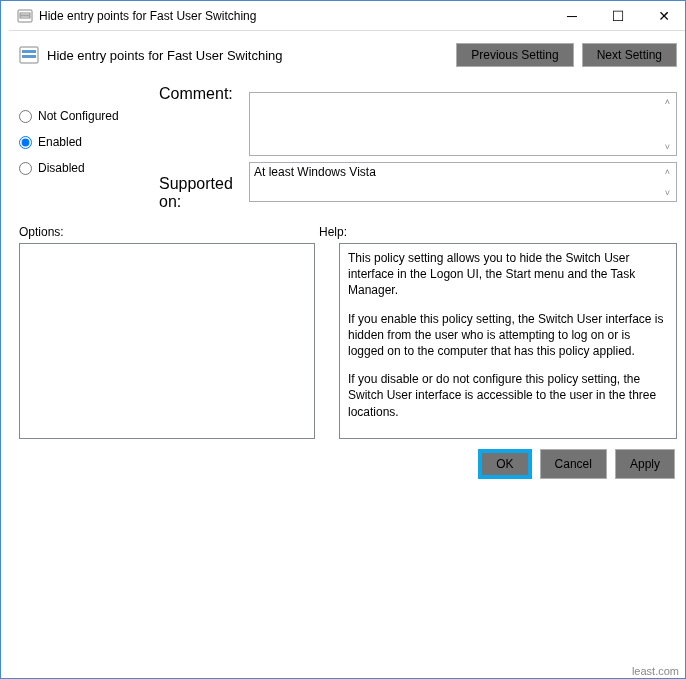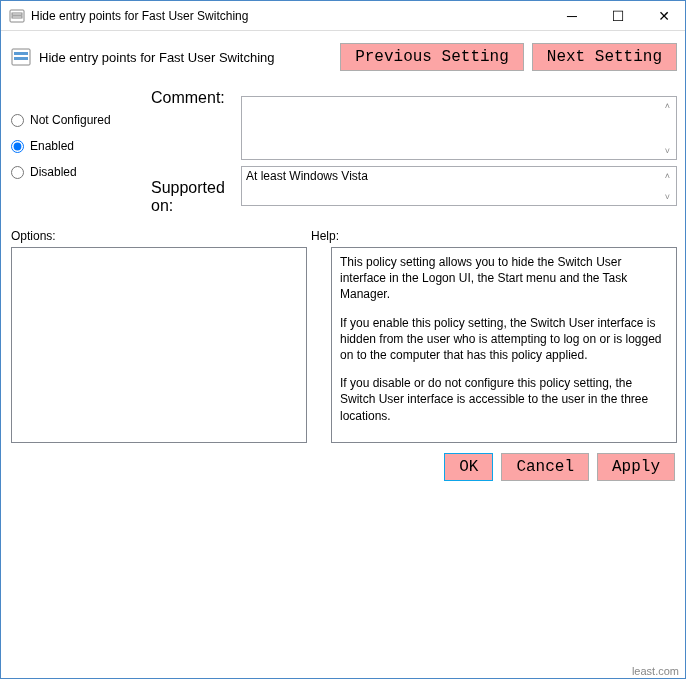--- a/index.html
+++ b/index.html
@@ -81,7 +81,7 @@
 .watermark {
   position: absolute; right: 8px; bottom: 1px; font-size: 11px; color: #888;
 }
-.wrap { position: relative; width: 686px; height: 679px; }
+.wrap { position: relative; width: 686px; height: 679px; padding-left: 8px; }
 svg.app-icon rect { fill:#fff; stroke:#888; }
 </style>
 </head>

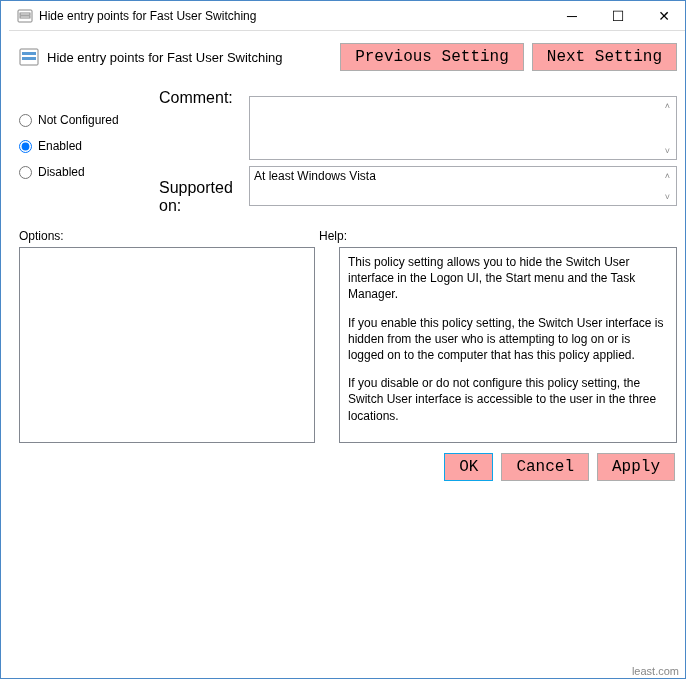--- a/index.html
+++ b/index.html
@@ -35,8 +35,8 @@
 .subheader .title { flex: 1; font-size: 13px; }
 .subheader .navbtns { display: flex; gap: 8px; }
 .btn {
-  background: #fca5a5; border: 1px solid #adadad; padding: 4px 14px;
-  font-family: Liberation Mono, monospace; font-size: 16px; cursor: default;
+  background: #737373; border: 1px solid #adadad; padding: 4px 14px;
+  font-family: Liberation Sans, sans-serif; font-size: 12px; cursor: default;
 }
 .btn.default { border: 1px solid #0ea5e9; }
 .config-row {

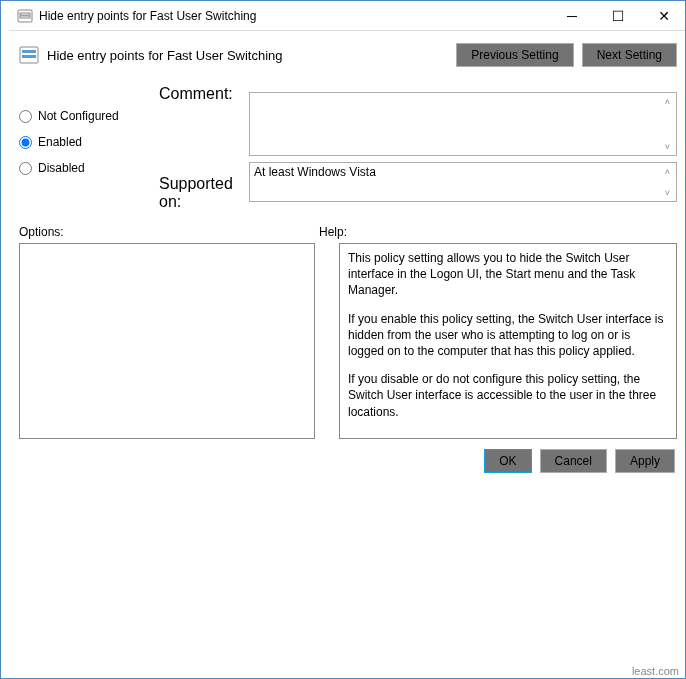--- a/index.html
+++ b/index.html
@@ -38,7 +38,7 @@
   background: #737373; border: 1px solid #adadad; padding: 4px 14px;
   font-family: Liberation Sans, sans-serif; font-size: 12px; cursor: default;
 }
-.btn.default { border: 1px solid #0ea5e9; }
+.btn.default { border: 4px solid #0ea5e9; }
 .config-row {
   display: flex; padding: 6px 10px 4px 10px; align-items: center;
 }

